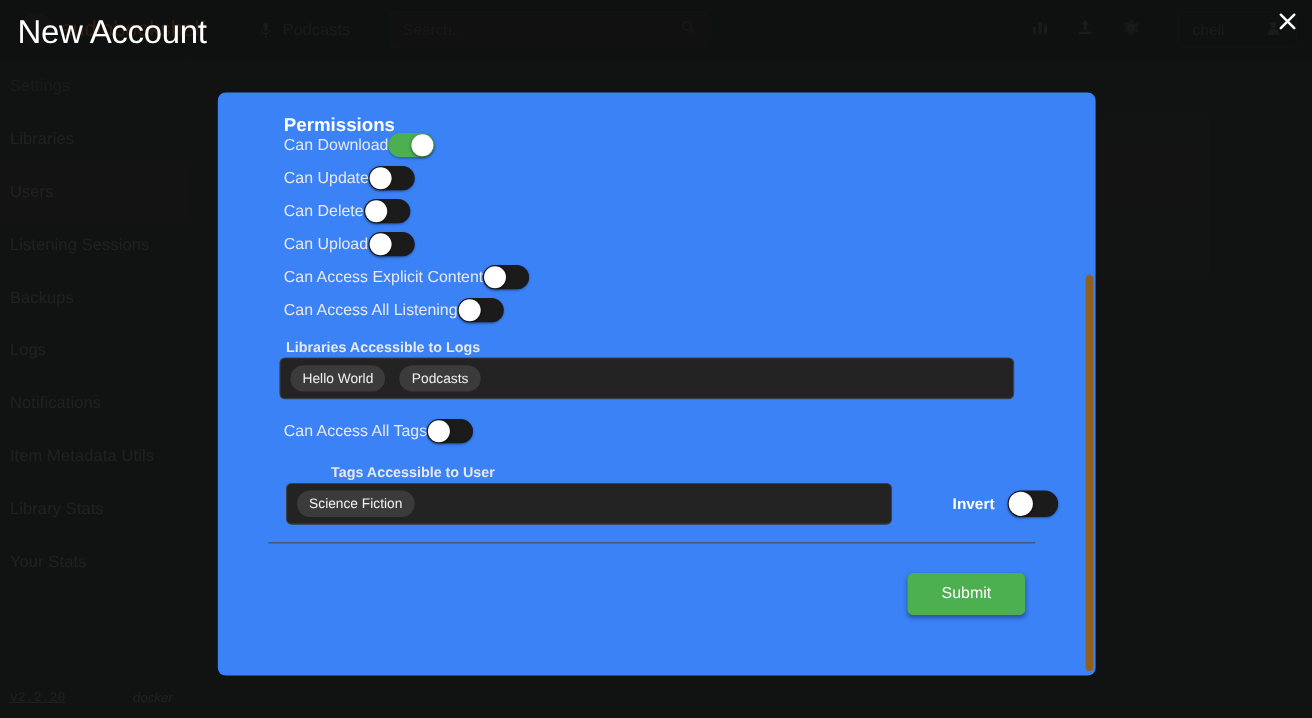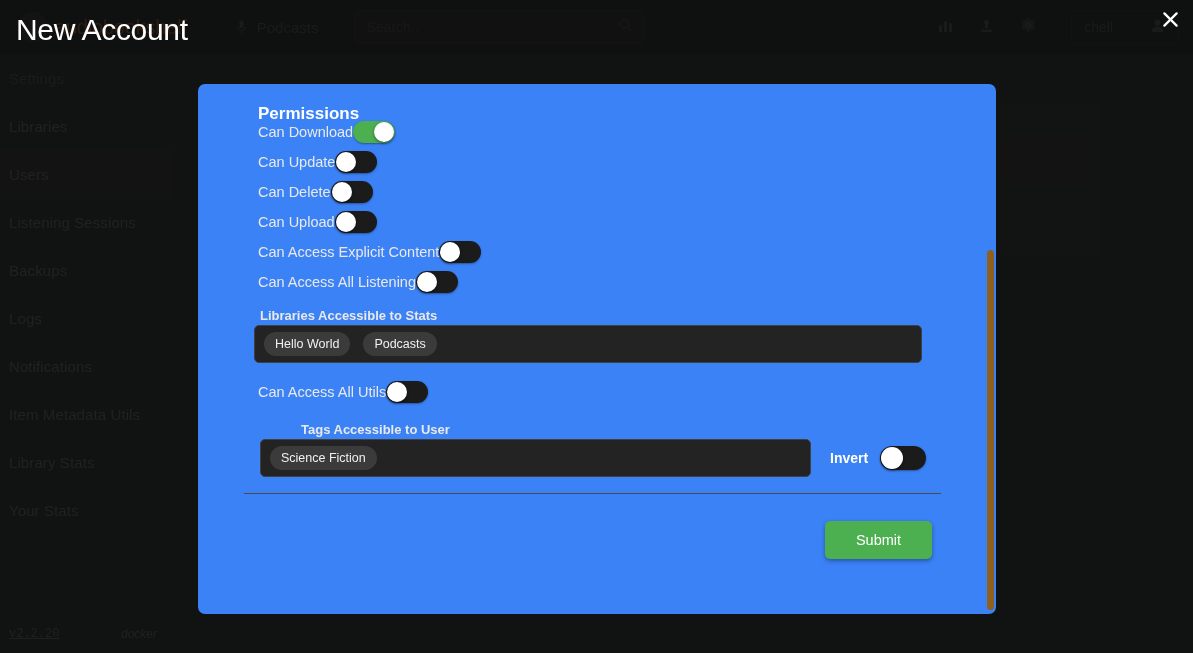--- a/index.html
+++ b/index.html
@@ -500,7 +500,7 @@
           </div>
       </div>
 
-      <div class="field-label" style="left:62px; top:224px;">Libraries Accessible to Stats</div>
+      <div class="field-label" style="left:62px; top:224px;">Libraries Accessible to Logs</div>
       <div class="chip-box" style="left:56px; top:241px; width:668px; height:38px;gap:13px;">
         <span class="chip">Hello World</span>
         <span class="chip">Podcasts</span>

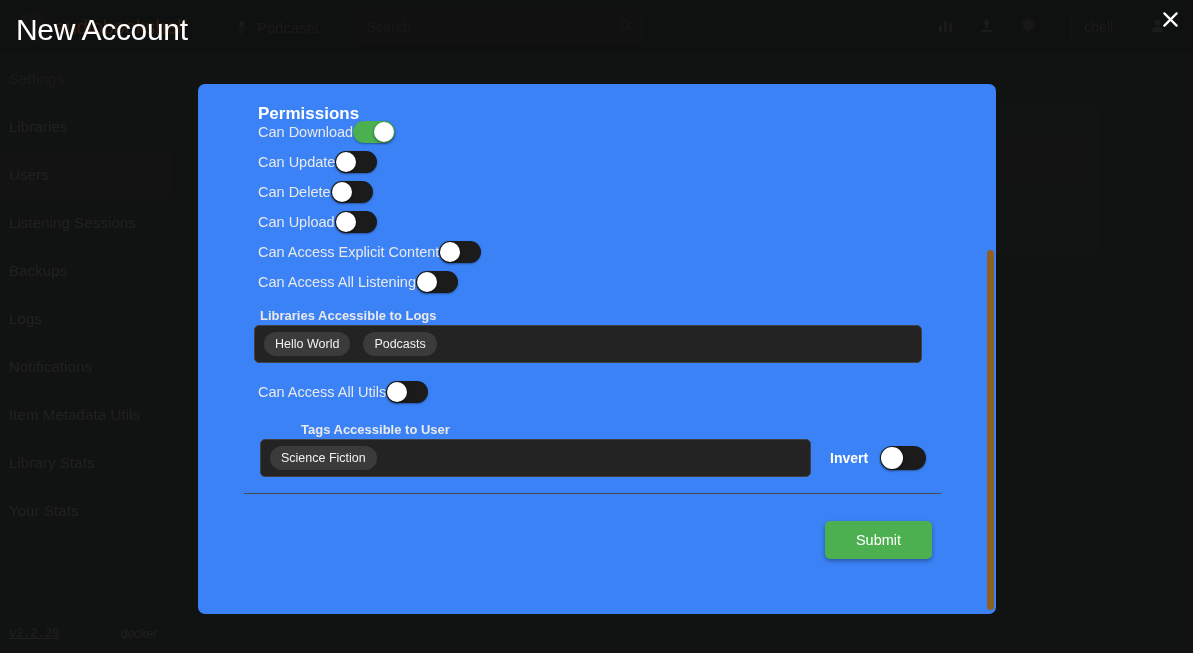--- a/index.html
+++ b/index.html
@@ -507,7 +507,7 @@
       </div>
 
       <div class="perm-row" style="top:293px;">
-        <span class="perm-label">Can Access All Utils</span>
+        <span class="perm-label">Can Access All Tags</span>
         <div class="toggle">
             <span class="knob"></span>
           </div>

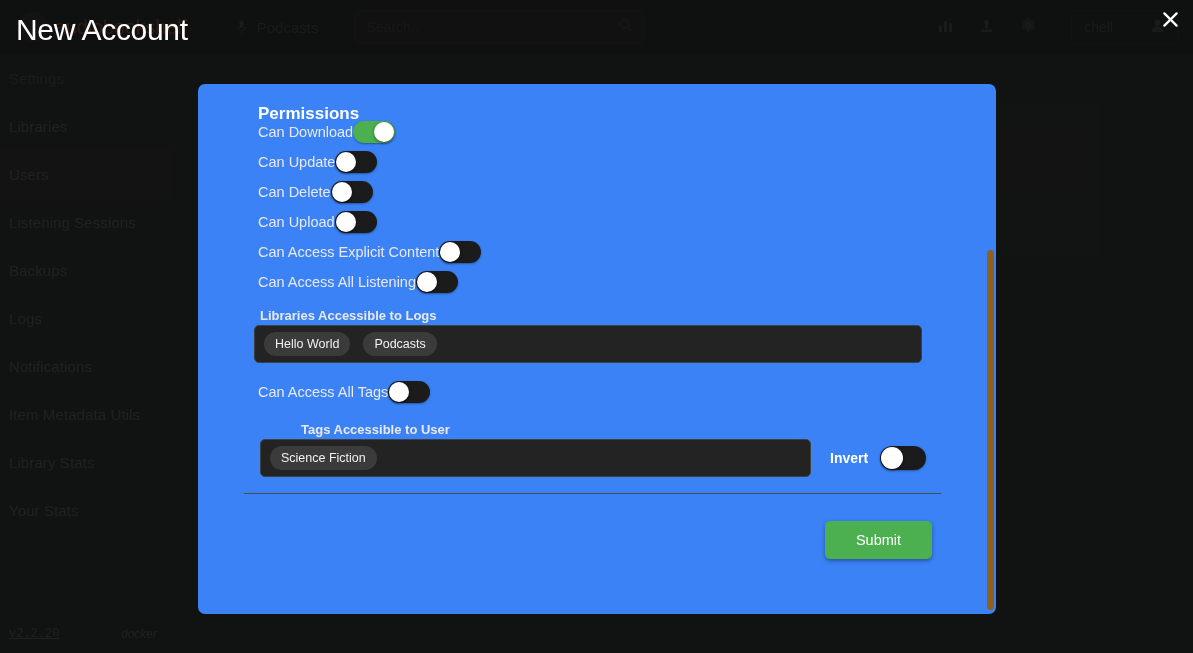--- a/index.html
+++ b/index.html
@@ -283,6 +283,7 @@
     display: flex;
     align-items: center;
     gap: 12px;
+    margin-left: 36px;
   }
   .invert-label {
     font-size: 14px;

